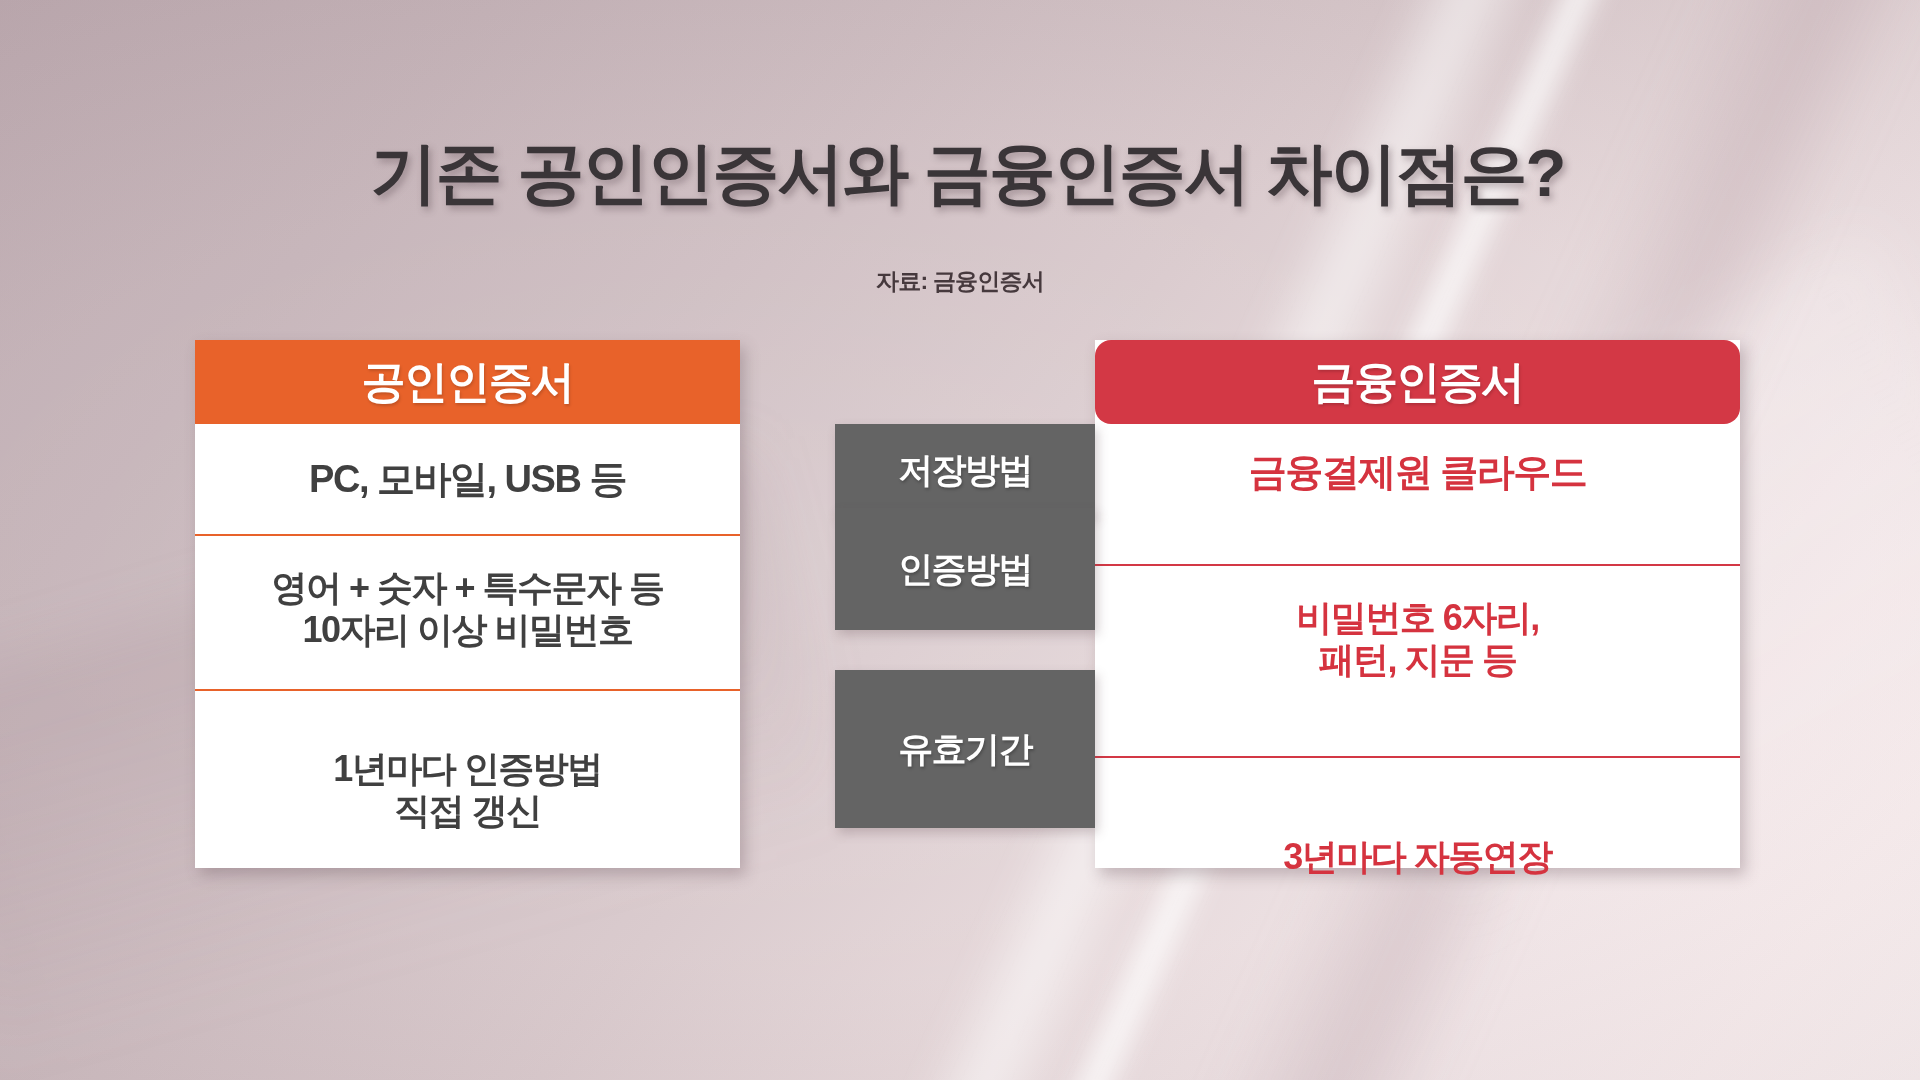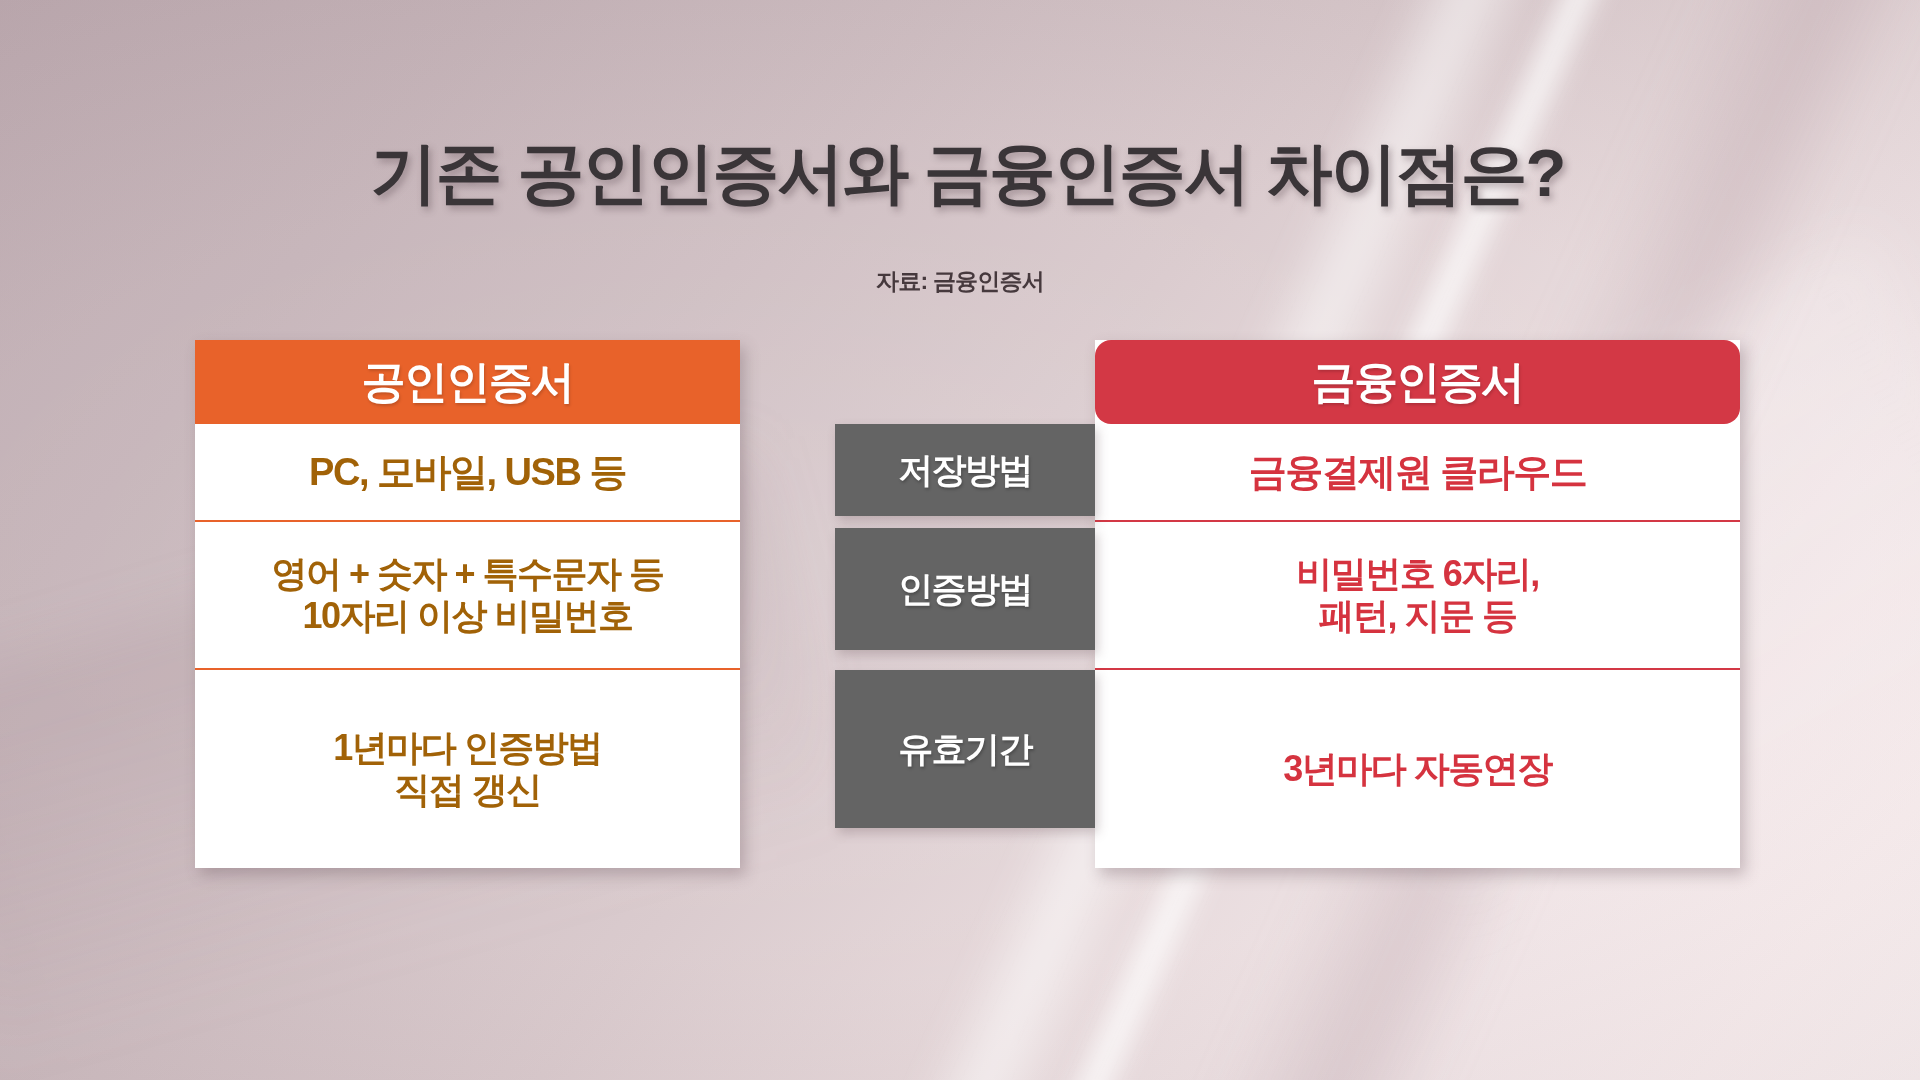--- a/index.html
+++ b/index.html
@@ -99,7 +99,7 @@
     padding:0 14px;
     text-align:center;
   }
-  .panel.left  .pcell{color:#a16207;}
+  .panel.left  .pcell{color:#404040;margin-top:7px;}
   .panel.right .pcell{color:#d5333f;}
   .panel.left  .pcell.sep{border-top:2.5px solid #e8622a;}
   .panel.right .pcell.sep{border-top:2.5px solid #d33845;}

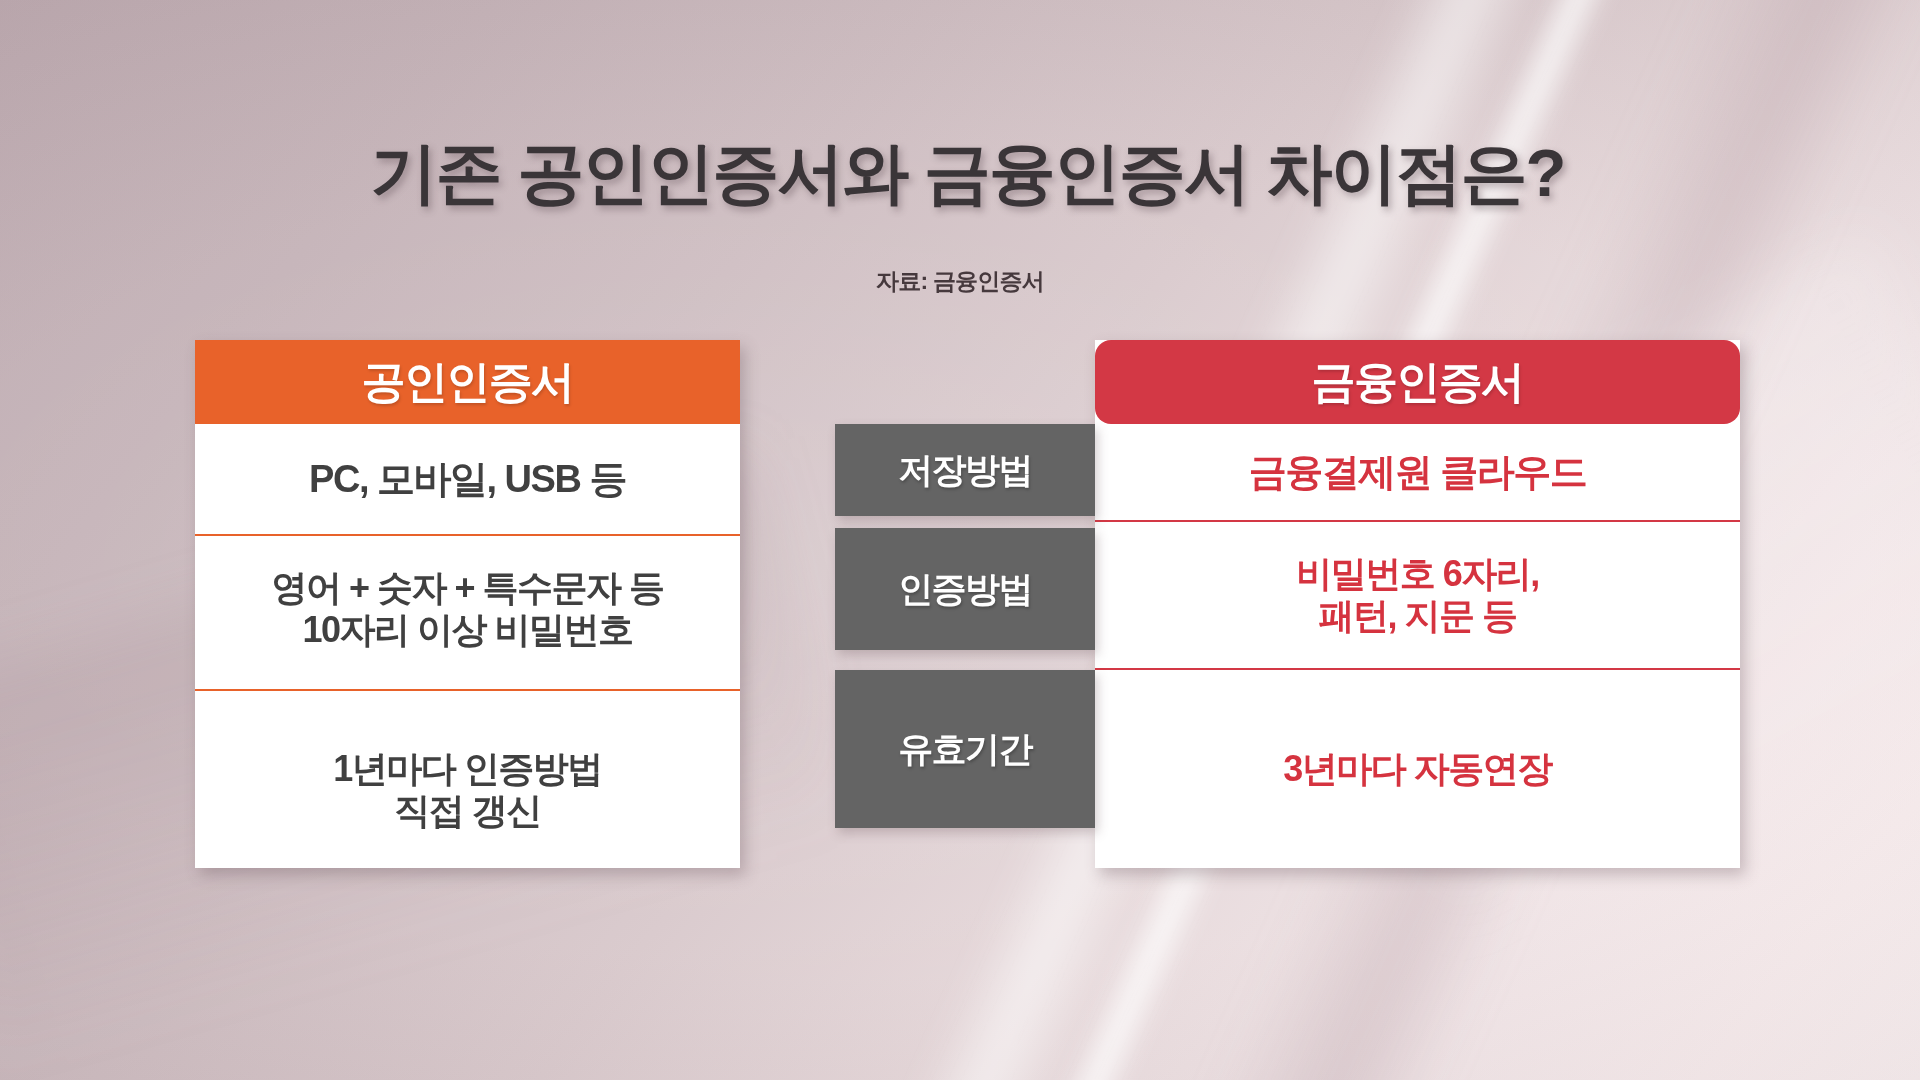--- a/index.html
+++ b/index.html
@@ -119,7 +119,7 @@
     box-shadow:3px 5px 10px rgba(96,74,82,.26);
   }
   .m0{top:84px;height:92px;text-align:center;}
-  .m1{top:188px;height:122px;}
+  .m1{top:168px;height:122px;}
   .m2{top:330px;height:158px;}
 </style>
 </head>

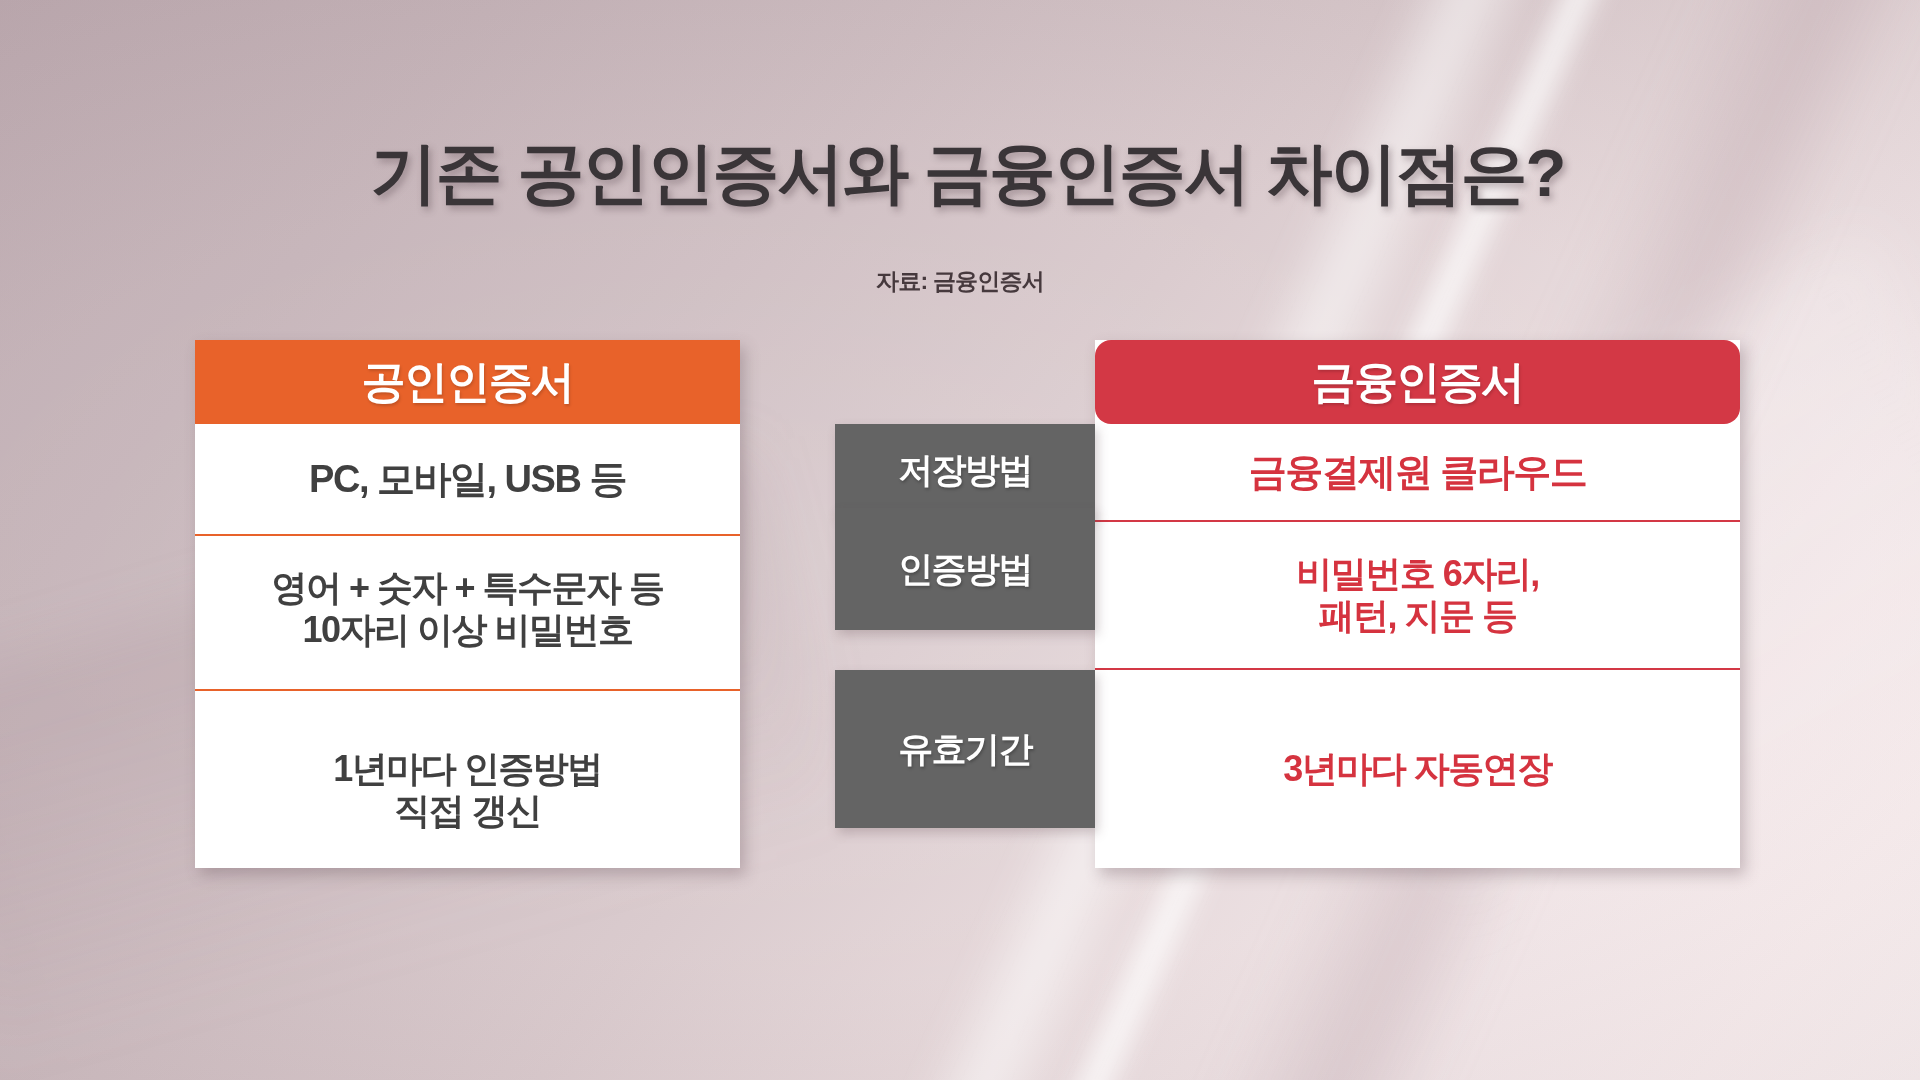--- a/index.html
+++ b/index.html
@@ -102,7 +102,7 @@
   .panel.left  .pcell{color:#404040;margin-top:7px;}
   .panel.right .pcell{color:#d5333f;}
   .panel.left  .pcell.sep{border-top:2.5px solid #e8622a;}
-  .panel.right .pcell.sep{border-top:2.5px solid #d33845;}
+  .panel.right .pcell.sep{border-top:2.5px solid #d33845;margin-top:44px;}
 
   .r0{height:96px;font-size:38px;}
   .r1{height:148px;font-size:36px;}

